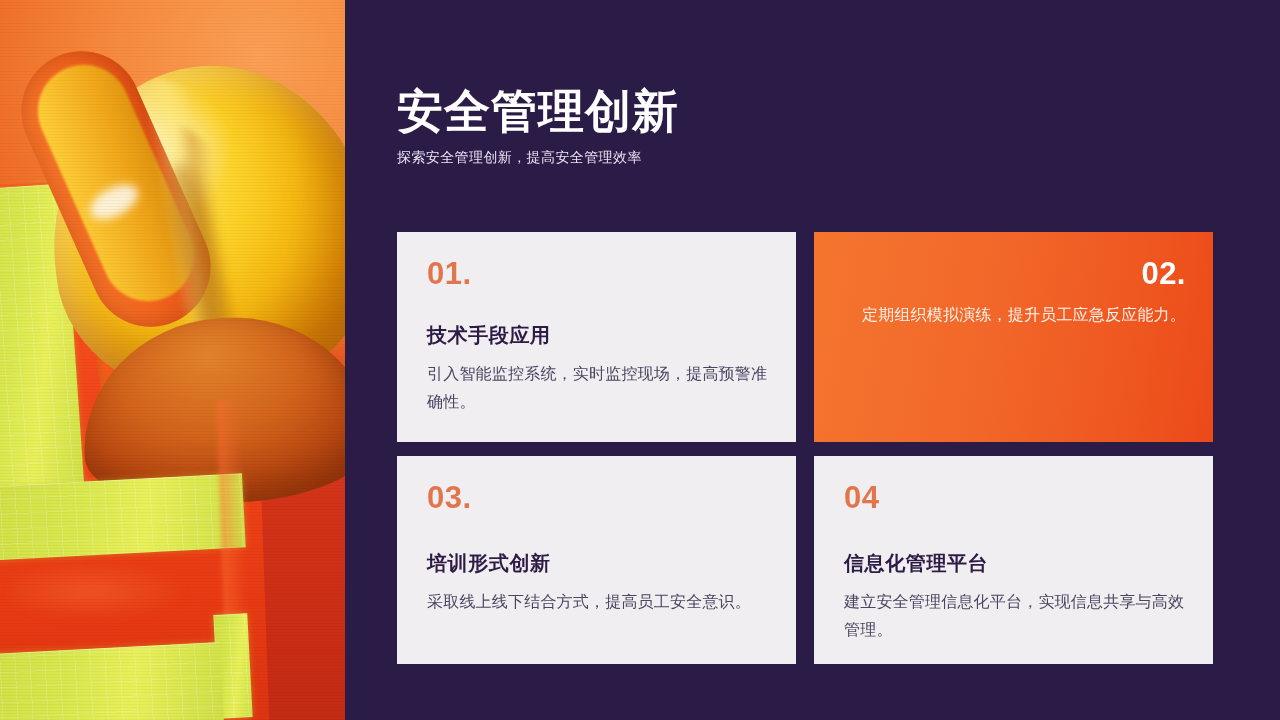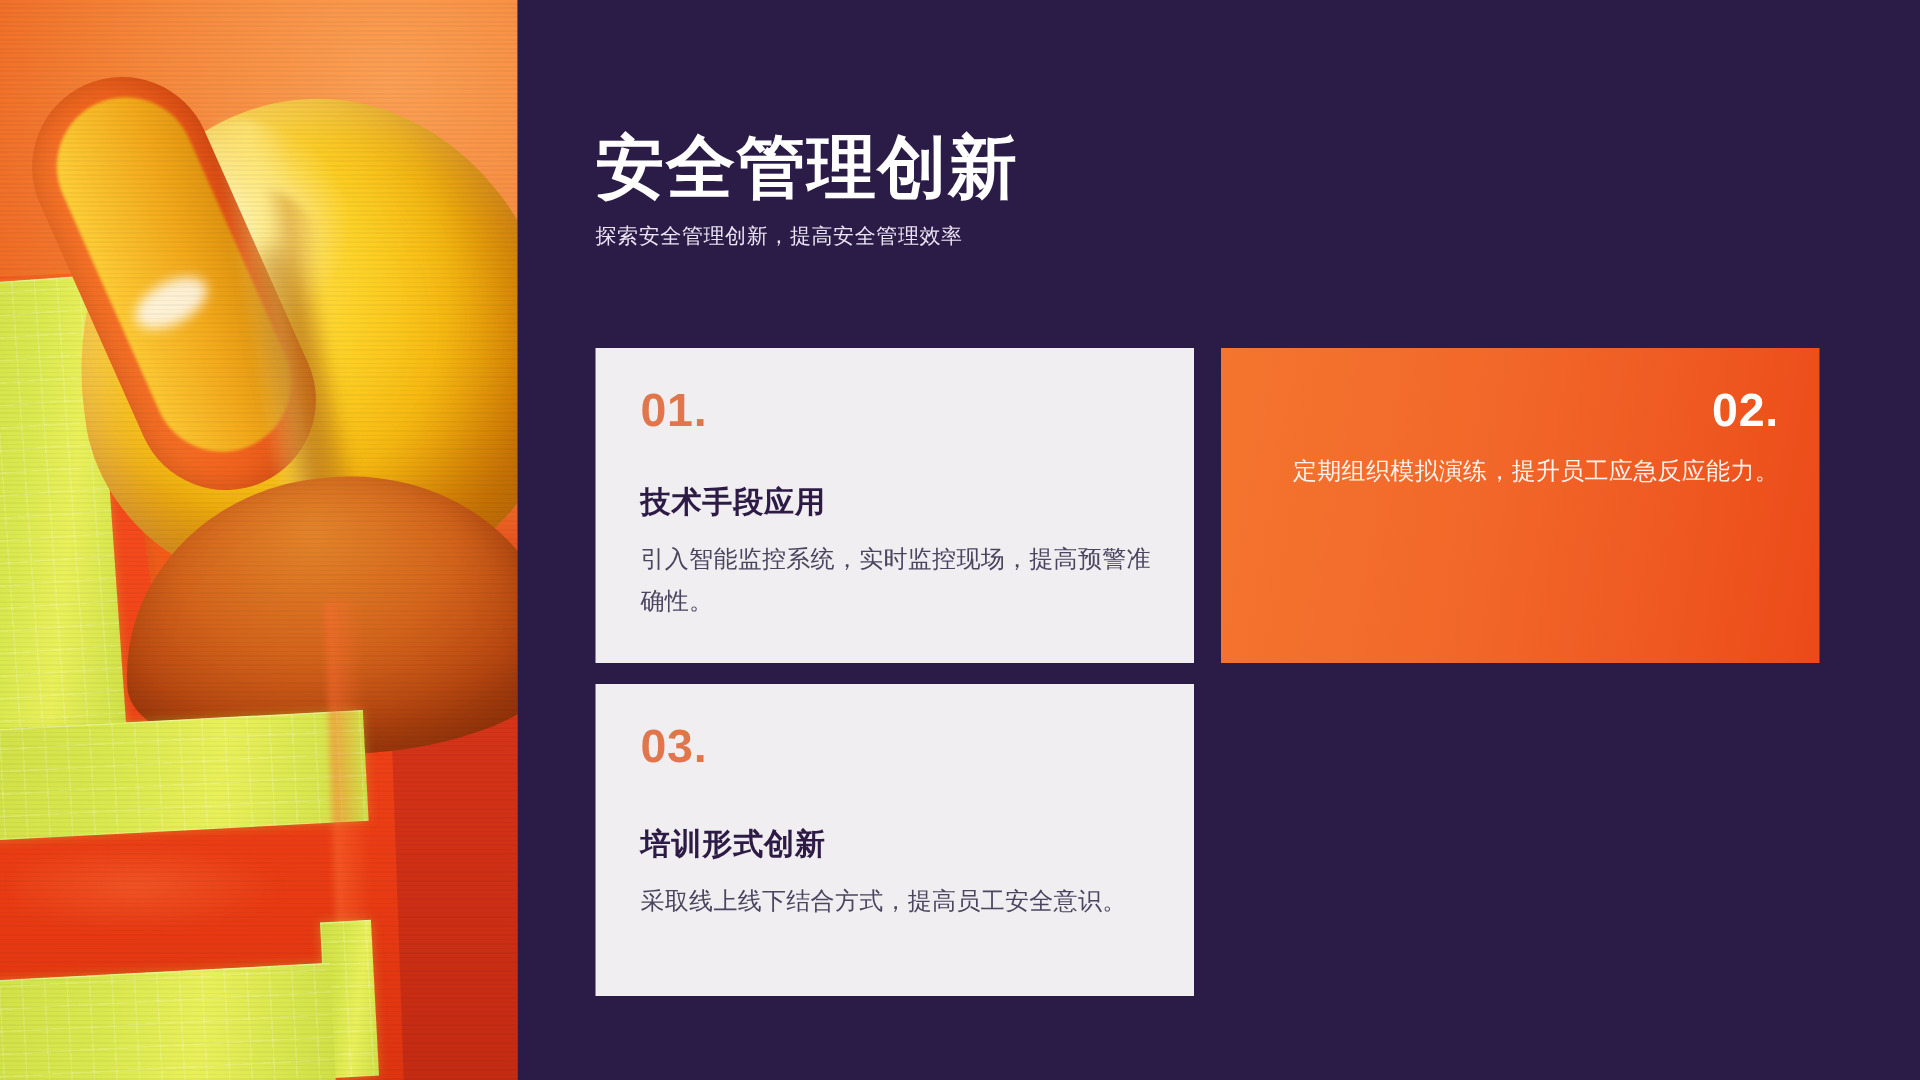--- a/index.html
+++ b/index.html
@@ -345,6 +345,11 @@
         <p class="card-body">采取线上线下结合方式，提高员工安全意识。</p>
       </div>
 
+      <div class="card row2">
+        <p class="card-num">04</p>
+        <h2 class="card-title">信息化管理平台</h2>
+        <p class="card-body">建立安全管理信息化平台，实现信息共享与高效管理。</p>
+      </div>
 
     </div>
   </div>

